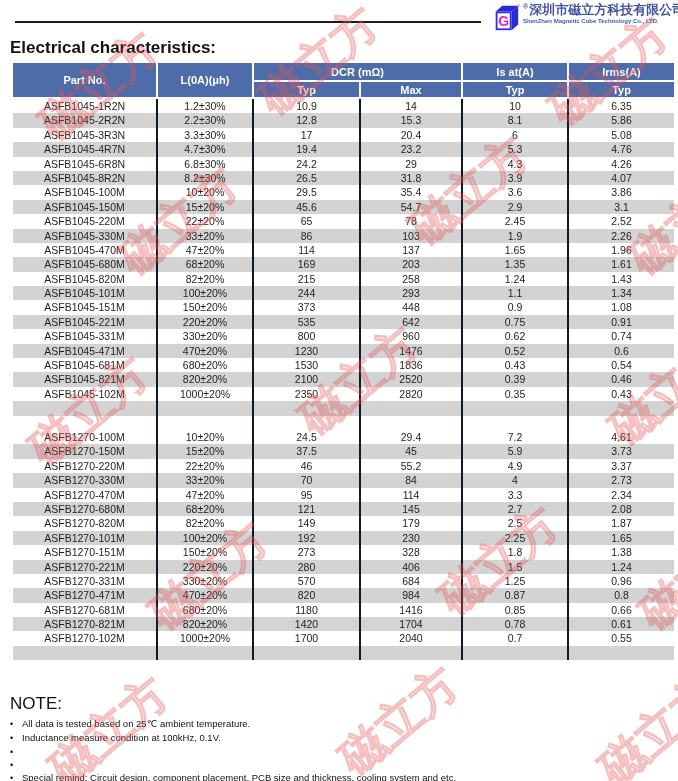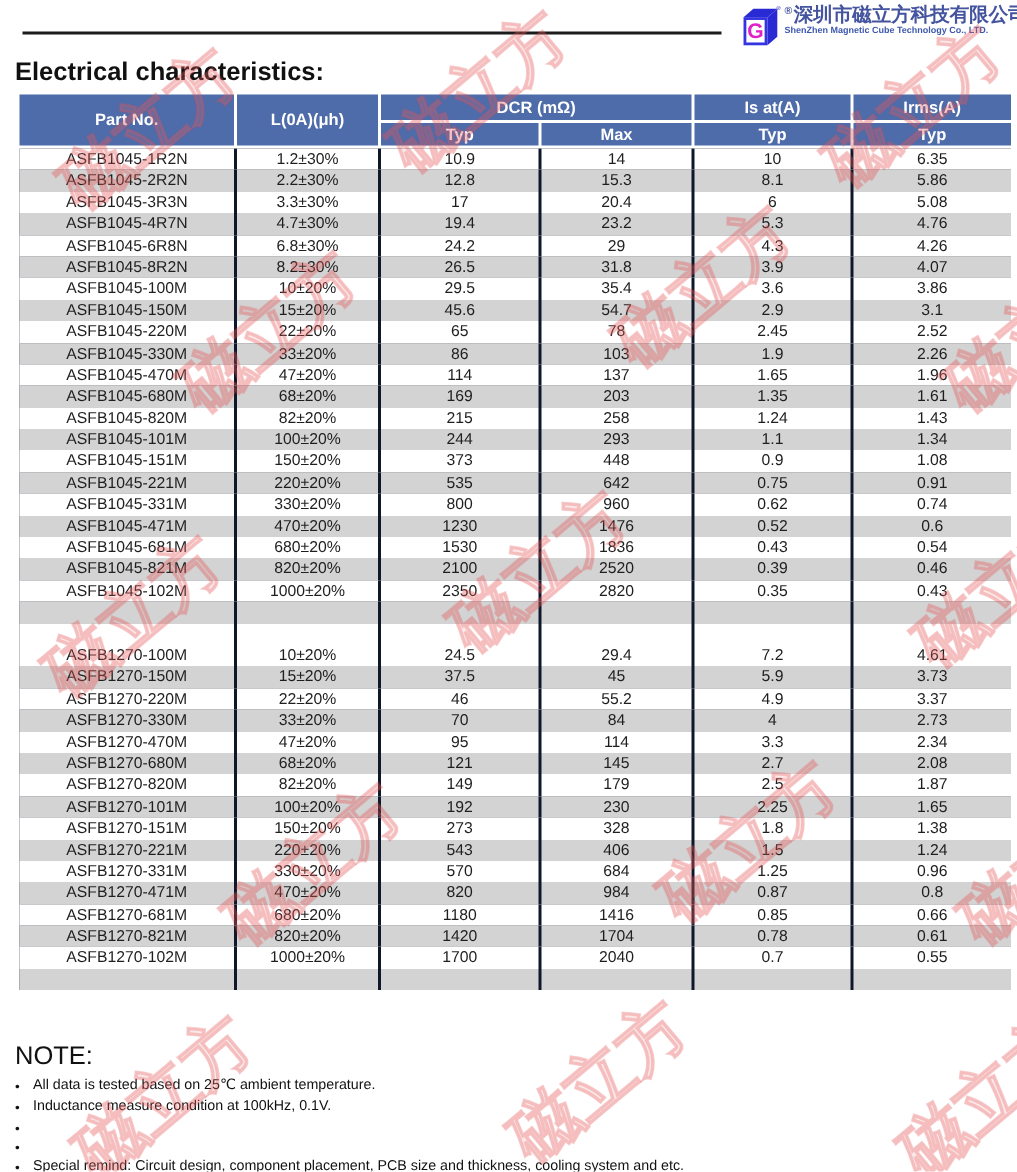--- a/index.html
+++ b/index.html
@@ -377,7 +377,7 @@
       <div class="tr">
         <div class="td gray">ASFB1270-221M</div>
         <div class="td gray">220±20%</div>
-        <div class="td gray">543</div>
+        <div class="td gray">280</div>
         <div class="td gray">406</div>
         <div class="td gray">1.5</div>
         <div class="td gray">1.24</div>

